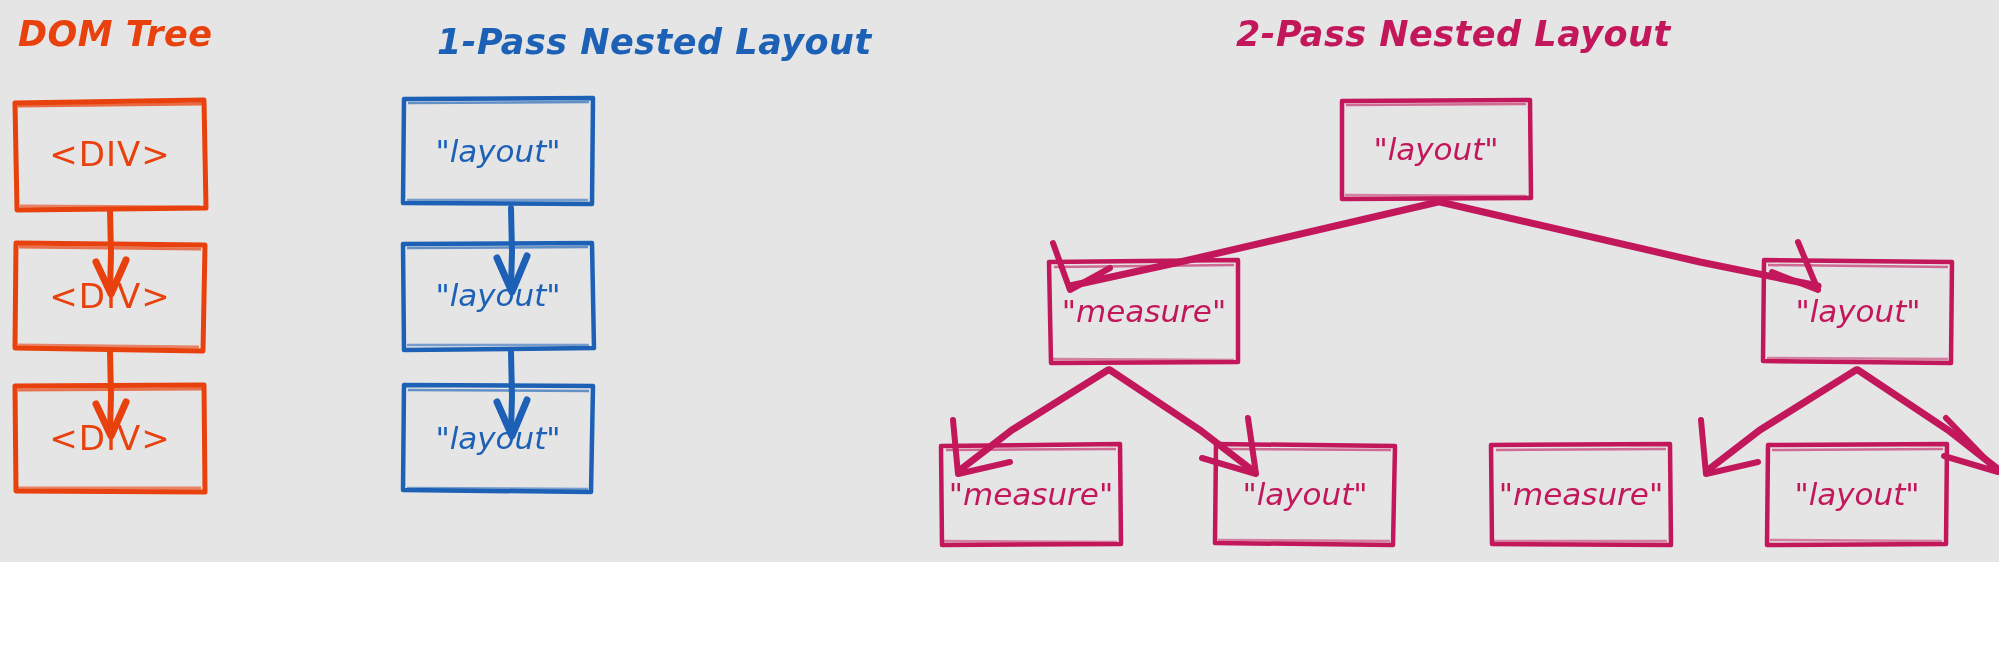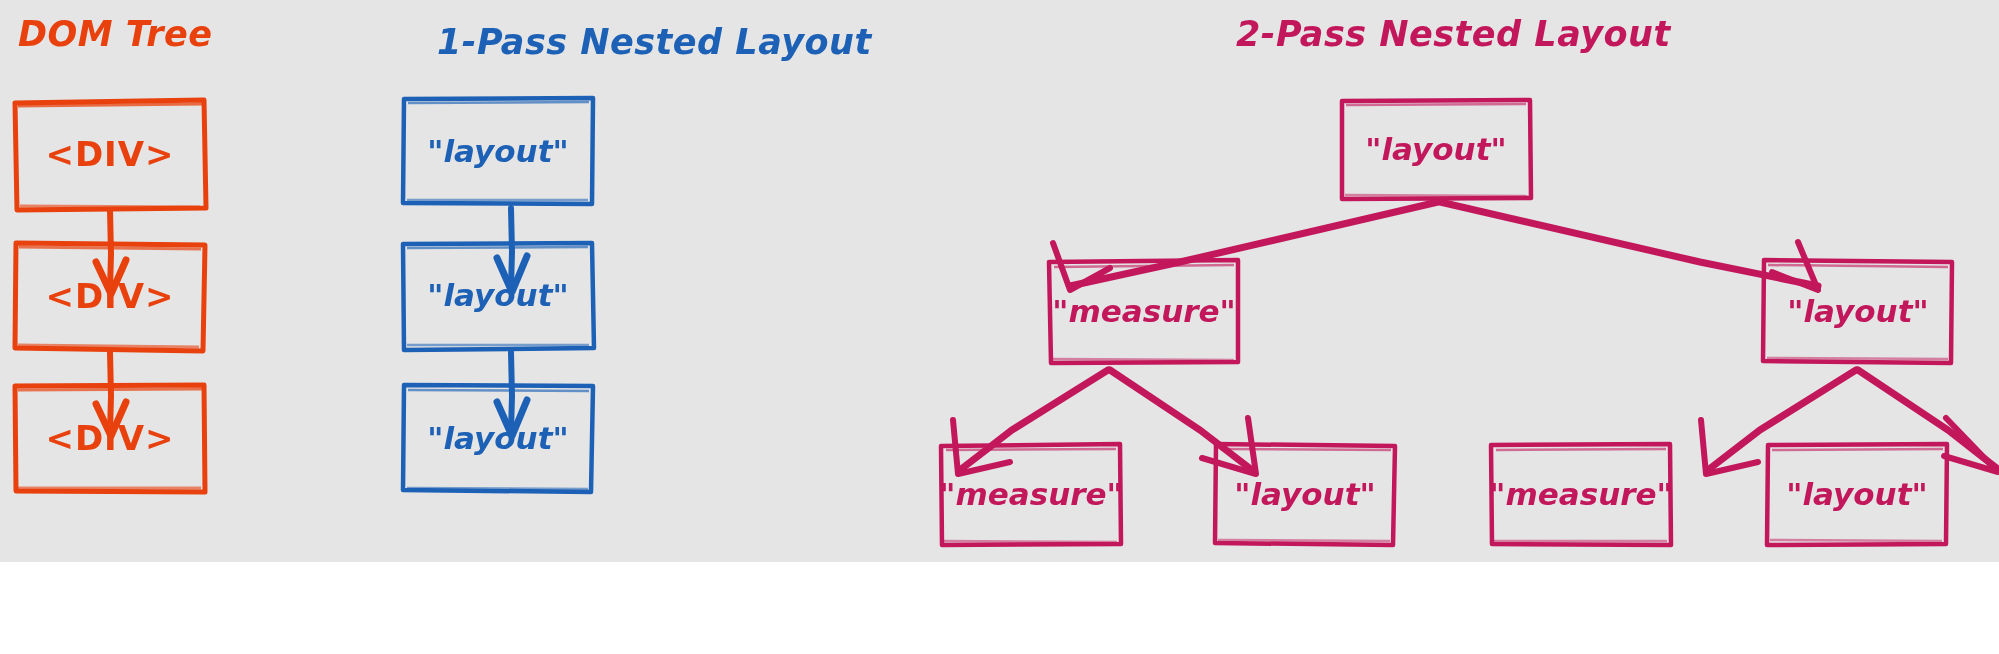--- a/index.html
+++ b/index.html
@@ -49,7 +49,7 @@
     position: relative;
     z-index: 2;
     font-family: "DejaVu Sans", sans-serif;
-    font-weight: 700;
+    font-weight: 400;
     font-size: 31px;
     white-space: nowrap;
     user-select: none;

